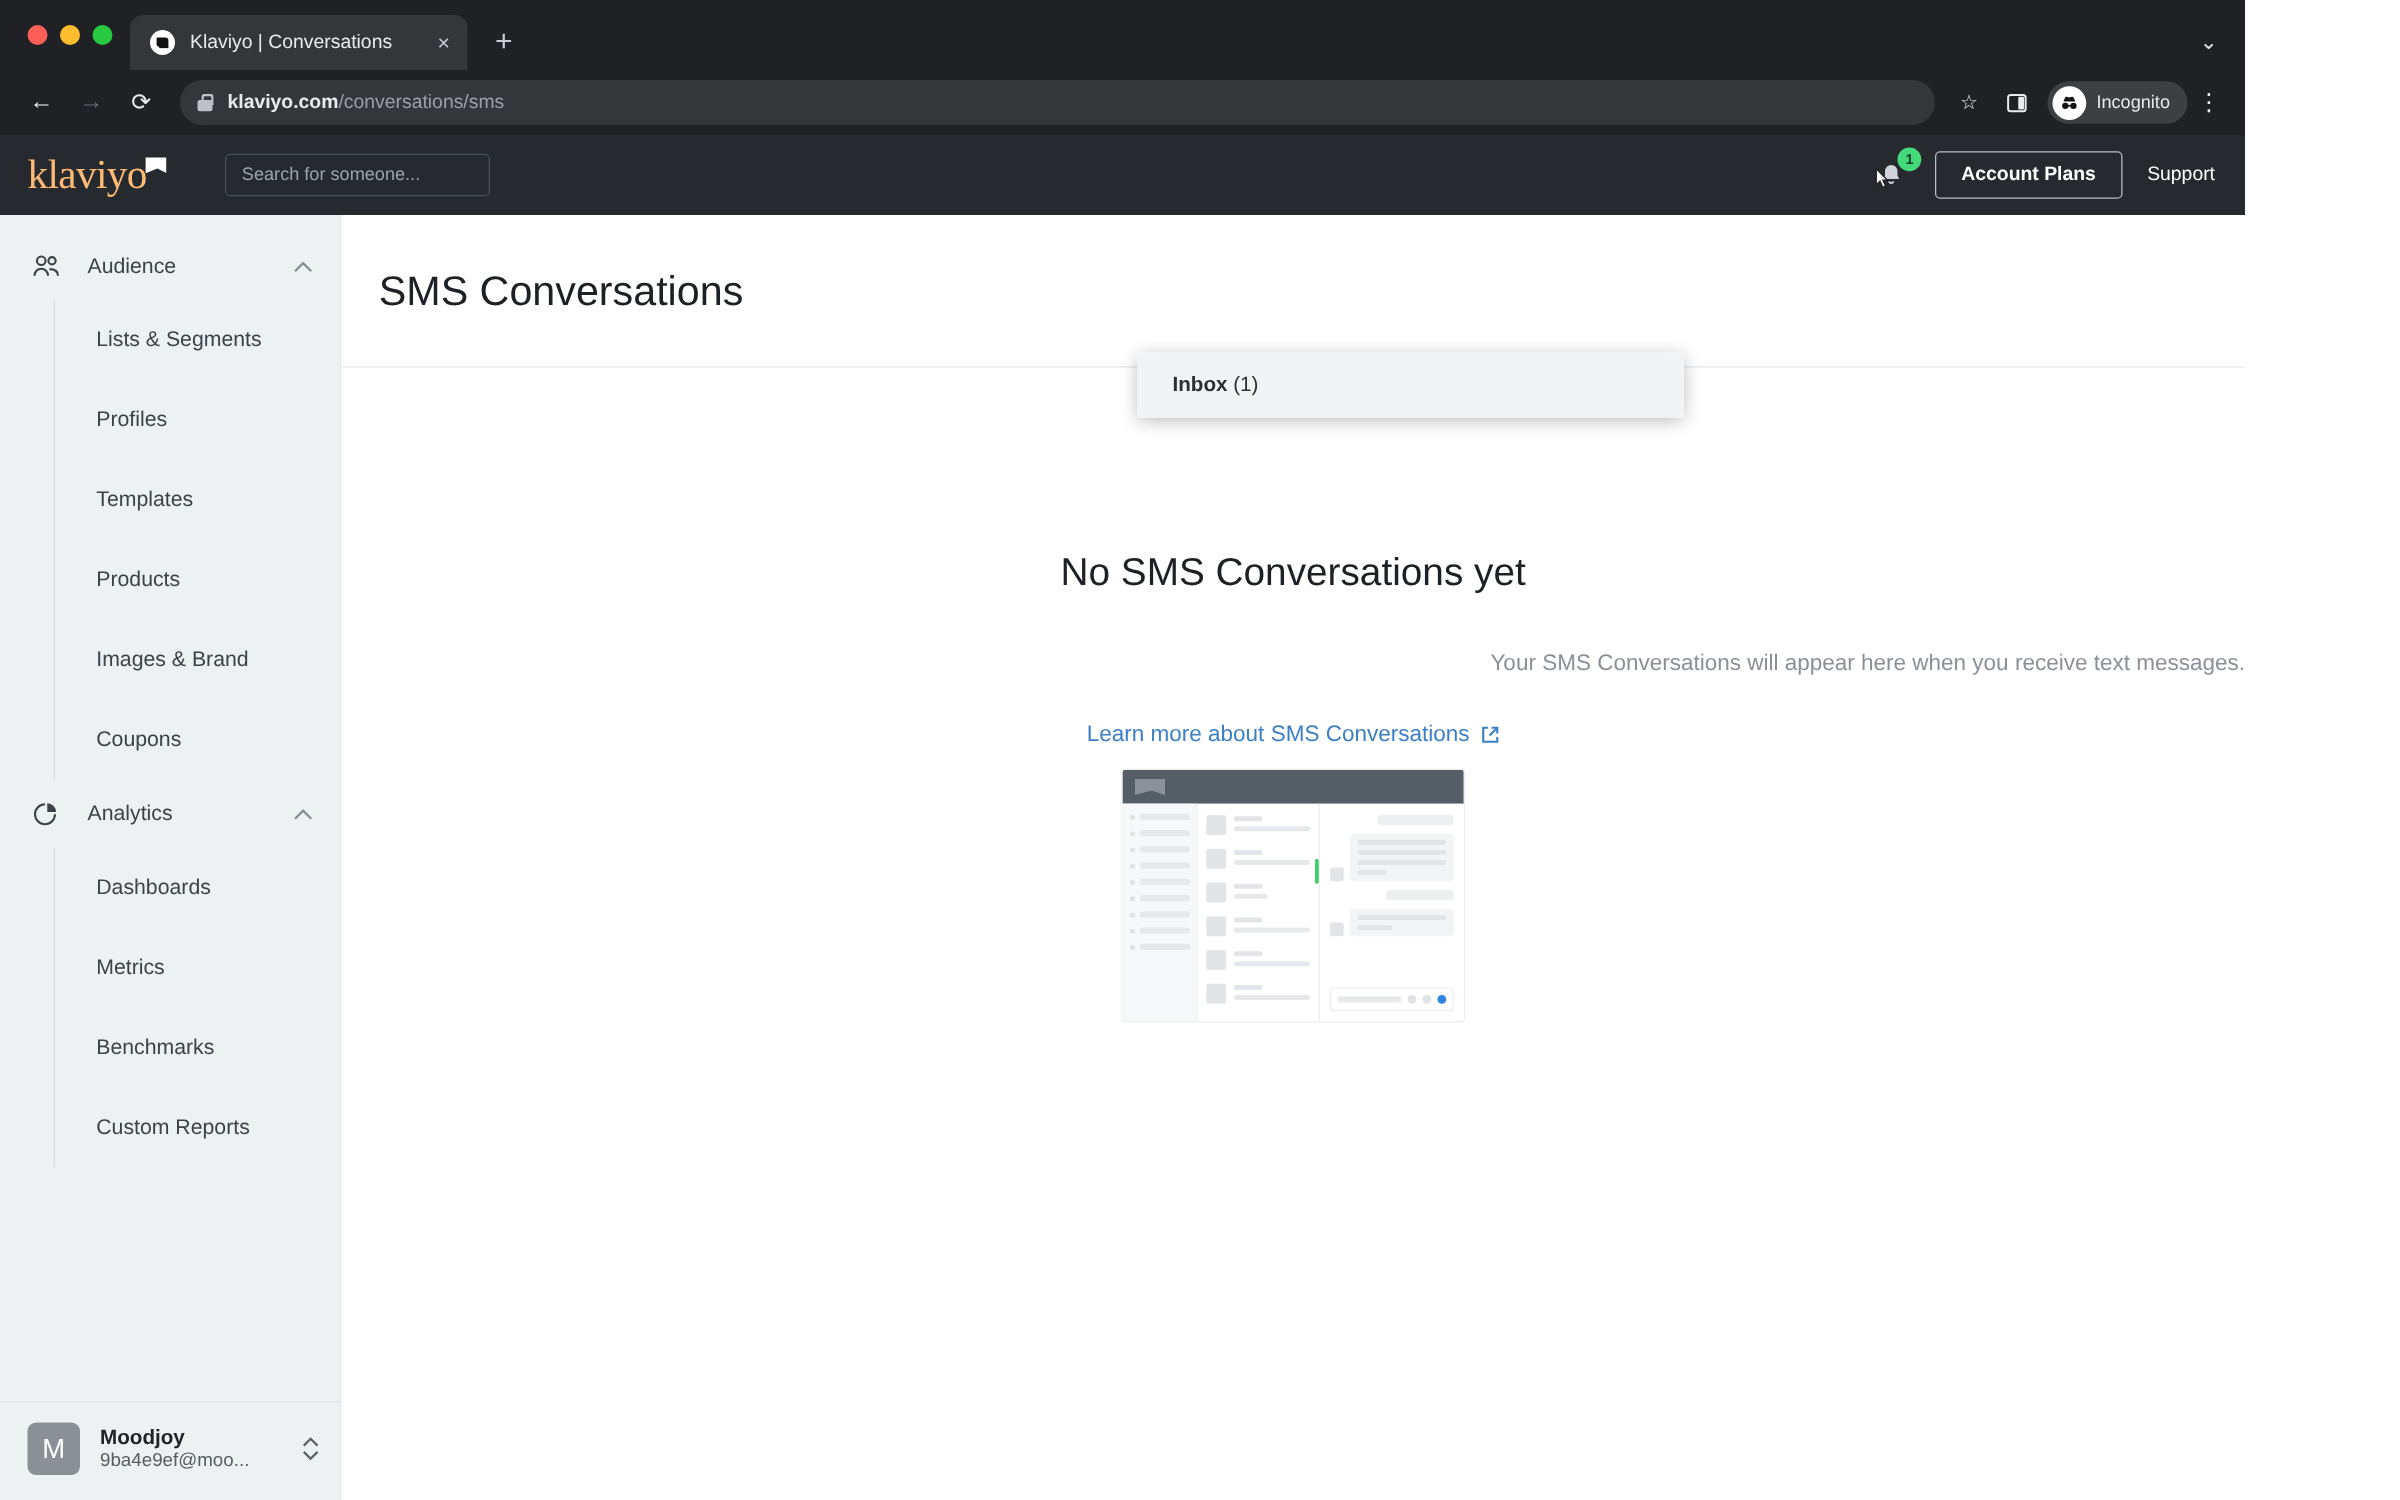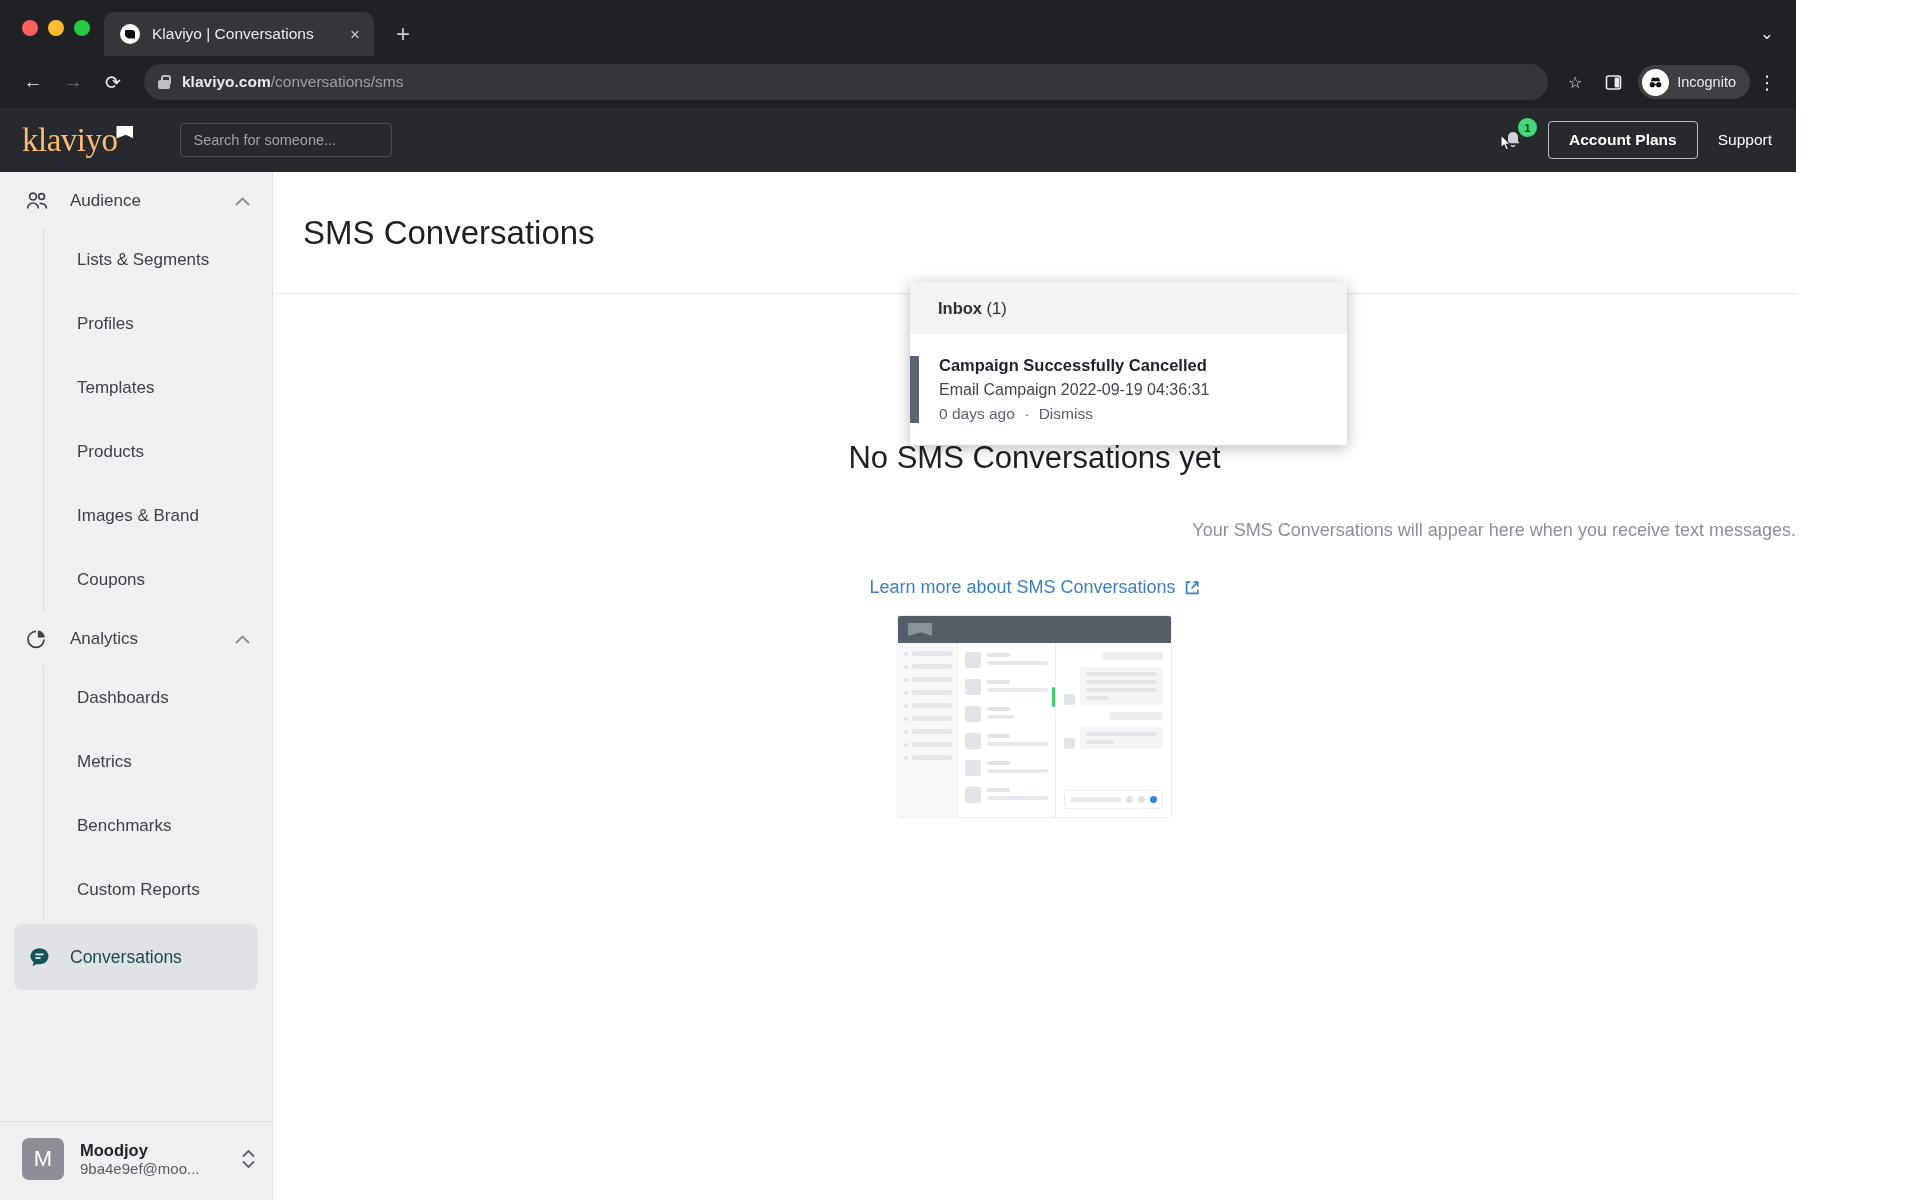--- a/index.html
+++ b/index.html
@@ -129,7 +129,7 @@
 
   
   .sidebar {
-    position:absolute; top:52px; left:0; bottom:0; width:273px;
+    position:absolute; top:64px; left:0; bottom:0; width:273px;
     background:#eef1f2; border-right:1px solid #dfe3e6;
     display:flex; flex-direction:column;
   }

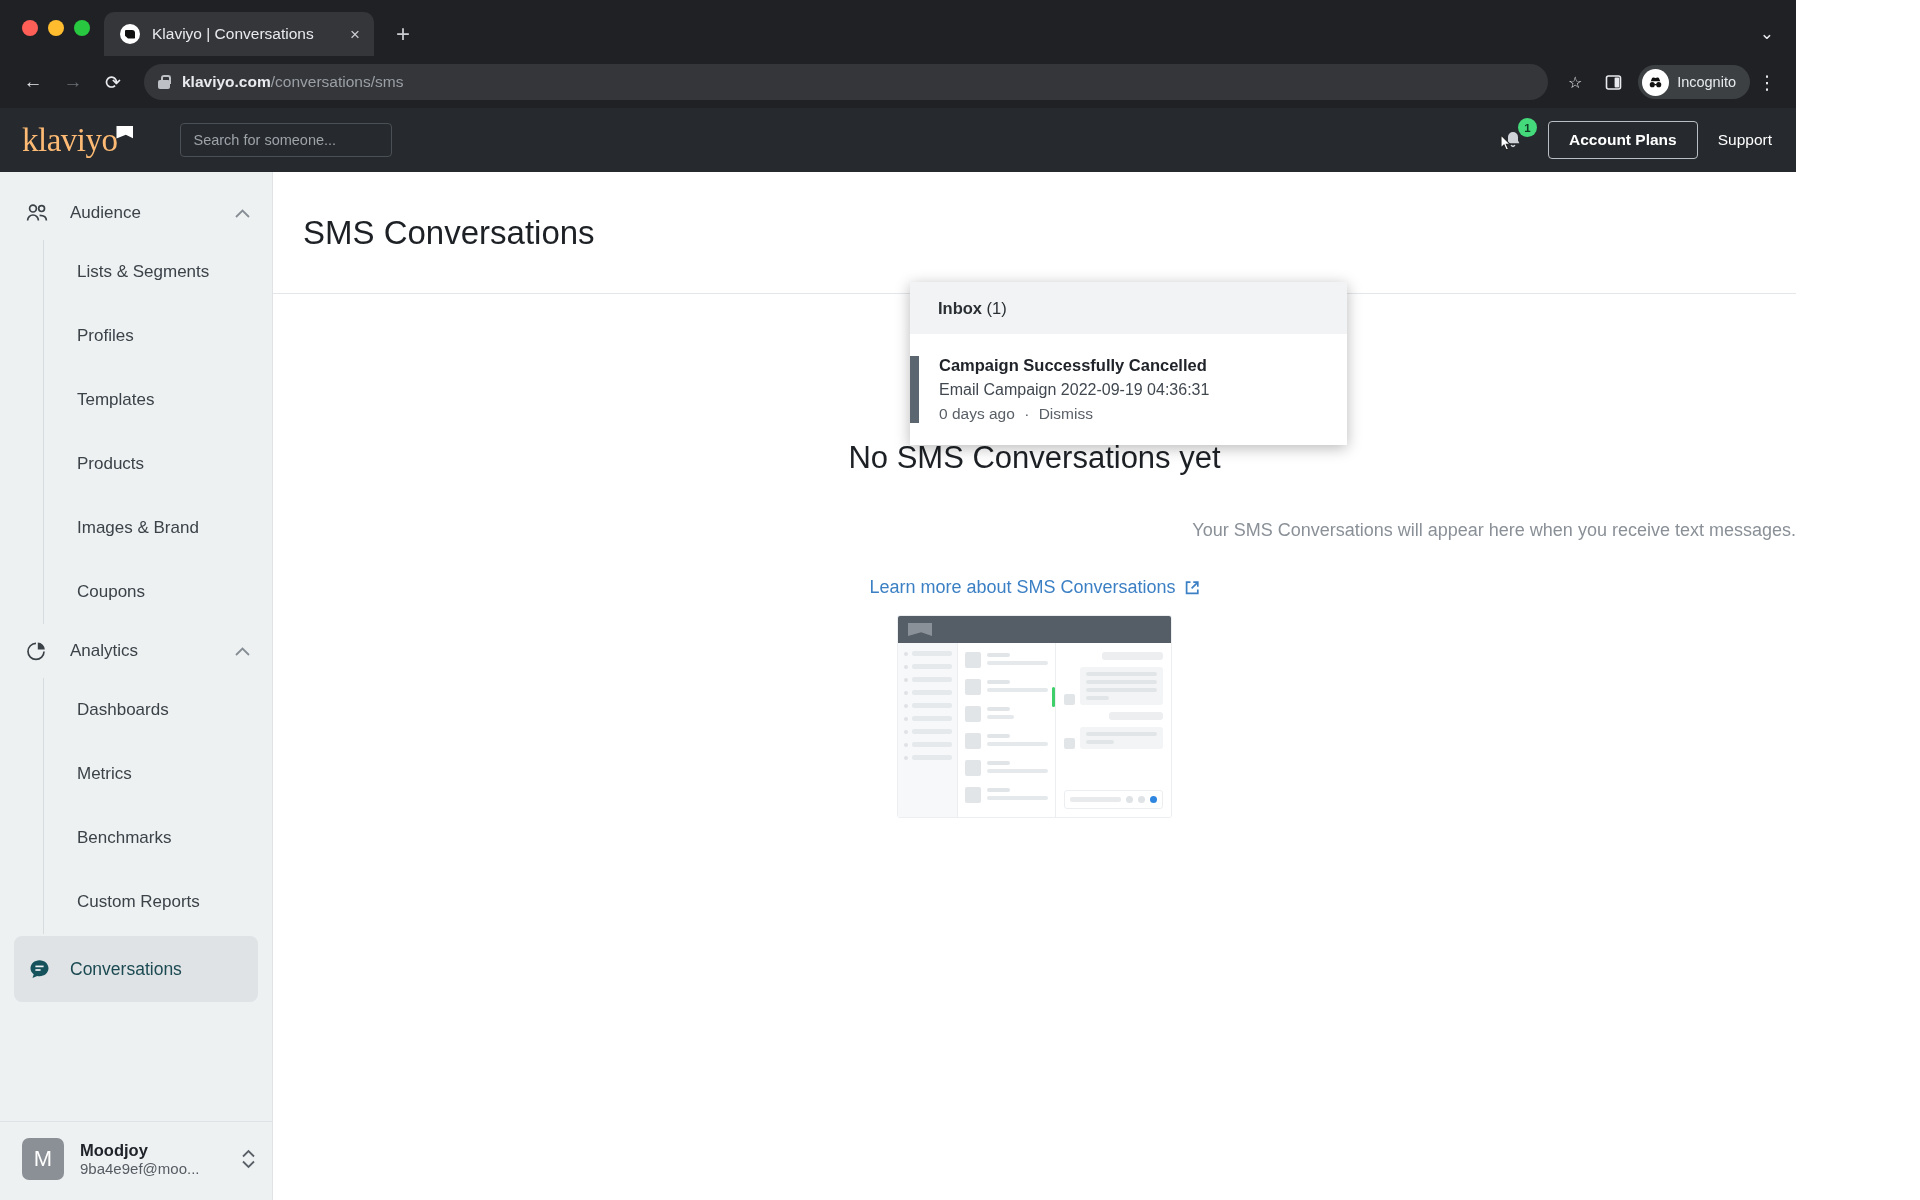--- a/index.html
+++ b/index.html
@@ -298,18 +298,6 @@
       <div class="notif-head">
         <b>Inbox</b><span> </span><span>(1)</span>
       </div>
-      <div class="notif-item">
-        <div class="notif-bar"></div>
-        <div class="notif-body">
-          <div class="notif-title">Campaign Successfully Cancelled</div>
-          <div class="notif-sub">Email Campaign 2022-09-19 04:36:31</div>
-          <div class="notif-meta">
-            <span>0 days ago</span>
-            <span class="sep">·</span>
-            <span class="dismiss">Dismiss</span>
-          </div>
-        </div>
-      </div>
     </div>
 
     <div class="sidebar">

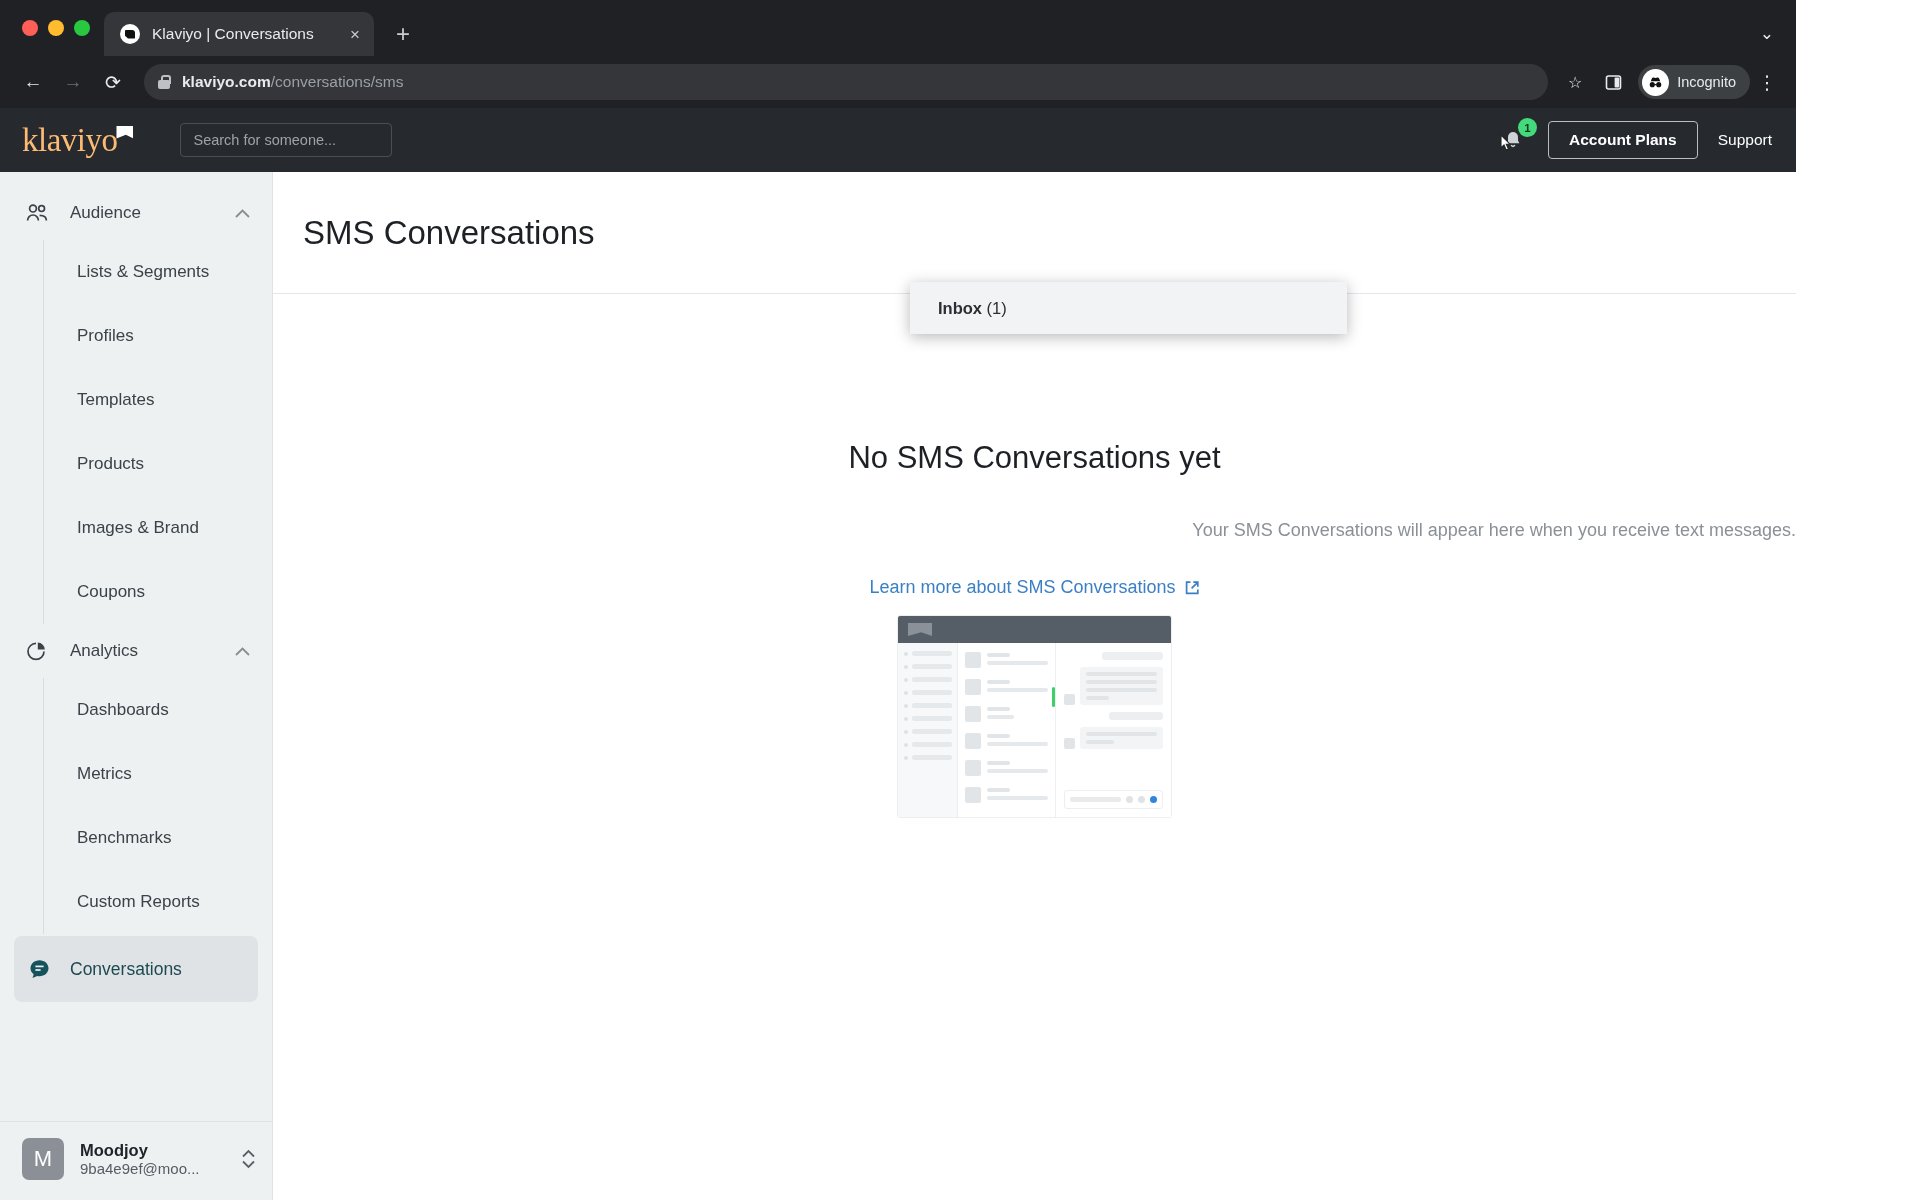--- a/index.html
+++ b/index.html
@@ -352,16 +352,6 @@
           <div class="nav-sub-item">Custom Reports</div>
         </div>
 
-        <div class="nav-item-active">
-          <span class="gicon">
-            <svg width="25" height="25" viewBox="0 0 25 25">
-                <path d="M12.5 3.2c5 0 9 3.6 9 8s-4 8-9 8c-.8 0-1.6-.1-2.3-.3l-4.7 2 1.2-3.6c-1.9-1.5-3.2-3.6-3.2-6.1 0-4.4 4-8 9-8z" fill="#15525c"></path>
-                <line x1="8.4" y1="9.4" x2="16.6" y2="9.4" stroke="#eef1f2" stroke-width="1.7"></line>
-                <line x1="8.4" y1="13" x2="13.6" y2="13" stroke="#eef1f2" stroke-width="1.7"></line>
-              </svg>
-          </span>
-          <span class="glabel">Conversations</span>
-        </div>
       </div>
 
       <div class="acct">

